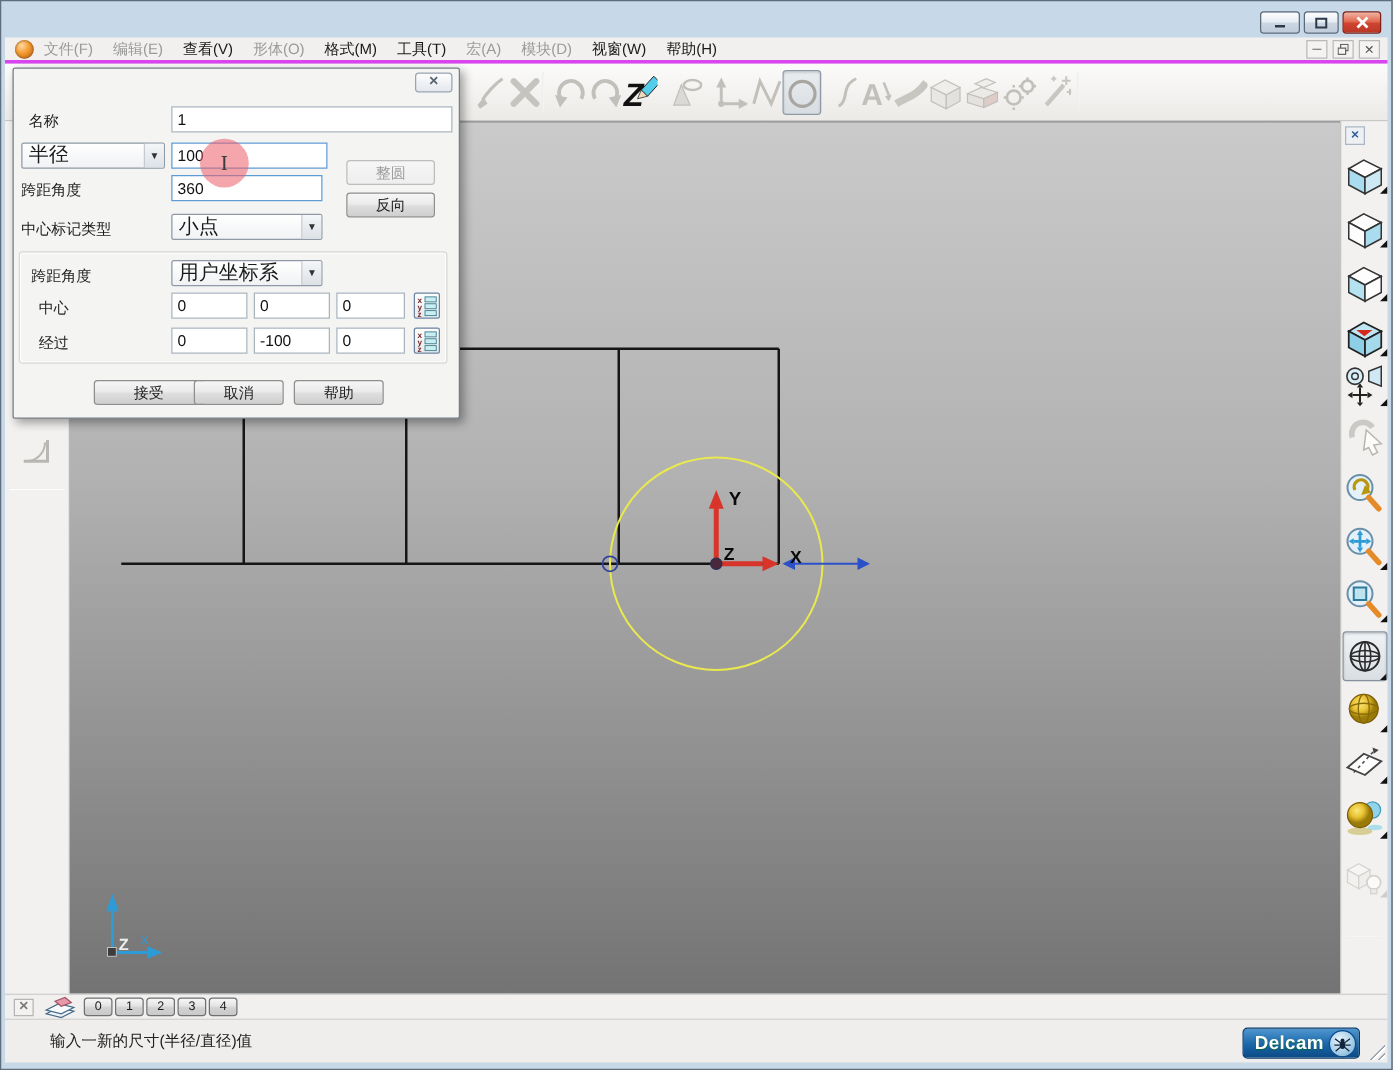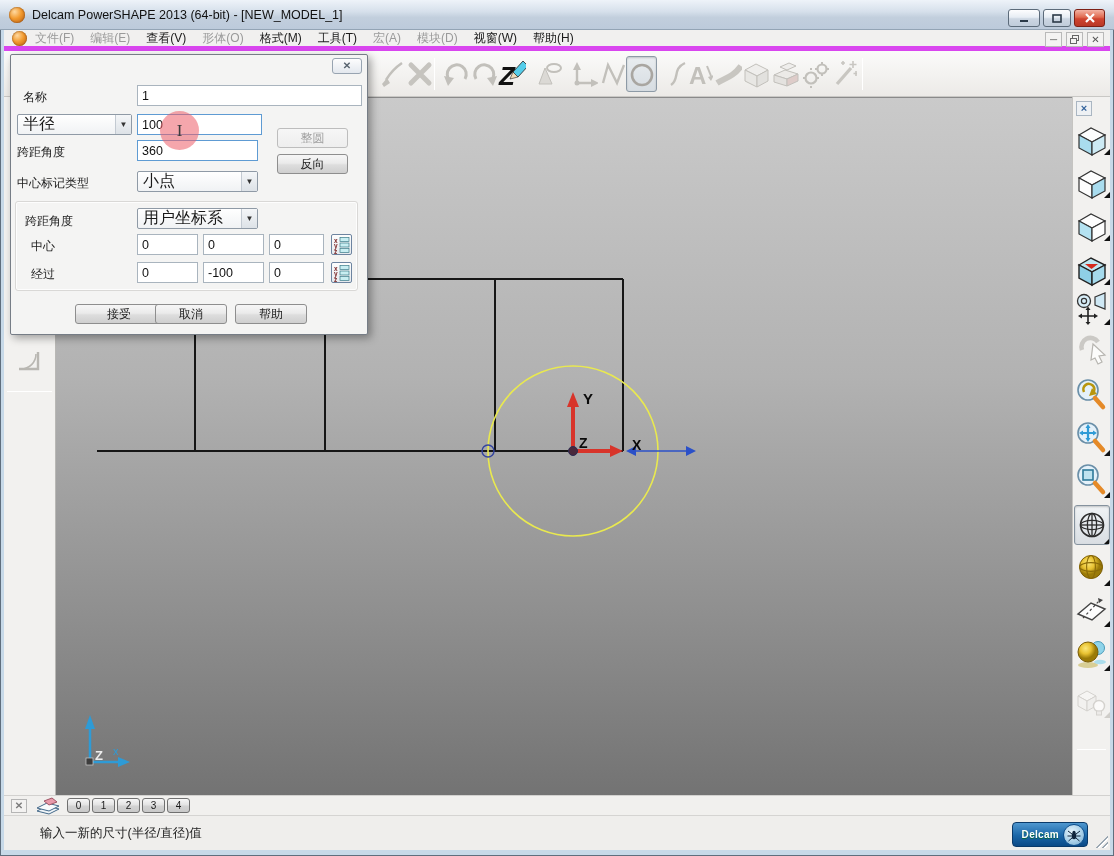--- a/index.html
+++ b/index.html
@@ -111,10 +111,6 @@
 
 <div id="win">
 
-  <div id="titlebar" class="abs">
-    <div class="appball"></div>
-    <span id="title-text">Delcam PowerSHAPE 2013 (64-bit) - [NEW_MODEL_1]</span>
-  </div>
   <div id="caption-buttons">
     <div class="capbtn" style="width:32px">
       <svg width="12" height="9">

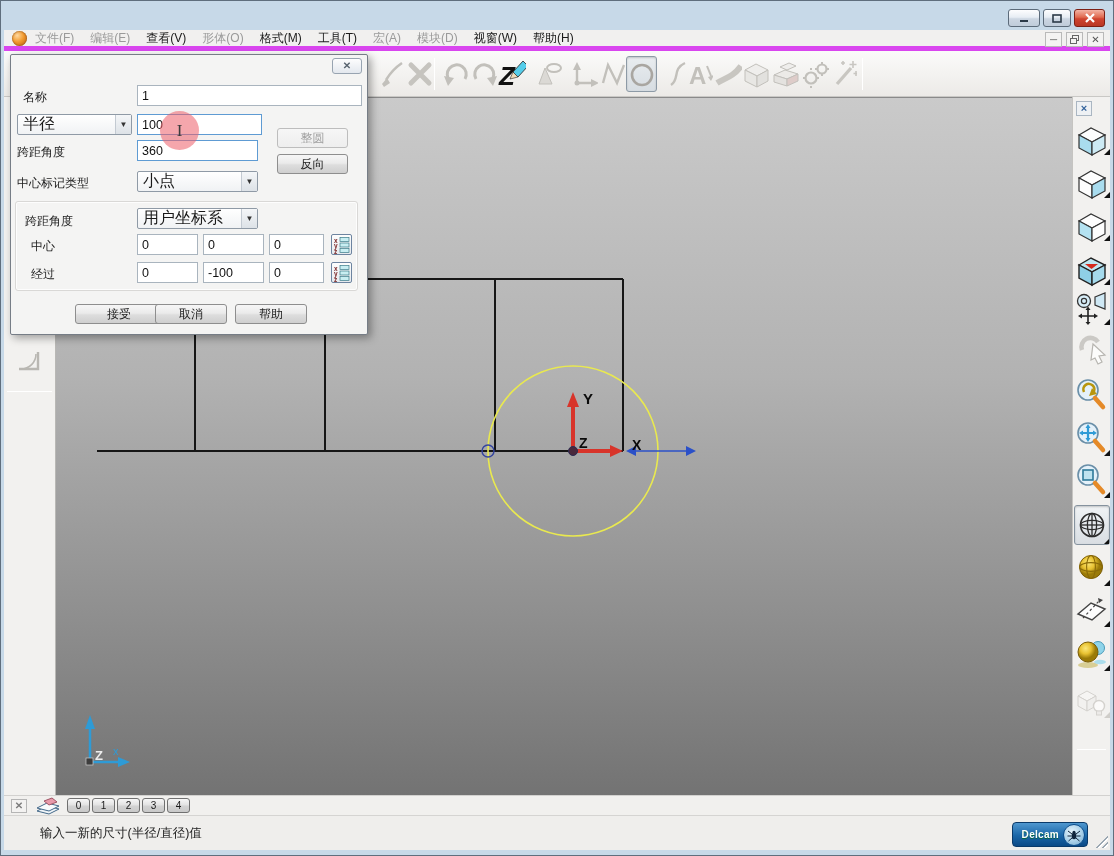--- a/index.html
+++ b/index.html
@@ -23,7 +23,7 @@
   #caption-buttons{position:absolute;right:9px;top:9px;display:flex;gap:3px;}
 
   
-  #menubar{left:4px;top:30px;width:1106px;height:21px;background:#f1f0ef;border-bottom:5px solid #d946ef;
+  #menubar{left:4px;top:30px;width:1106px;height:21px;background:#f1f0ef;border-bottom:3px solid #d946ef;
     display:flex;align-items:center;}
   .mi{padding:2px 8px;color:#1a1a1a;}
   .mi.dis{color:#9a9a9a;}

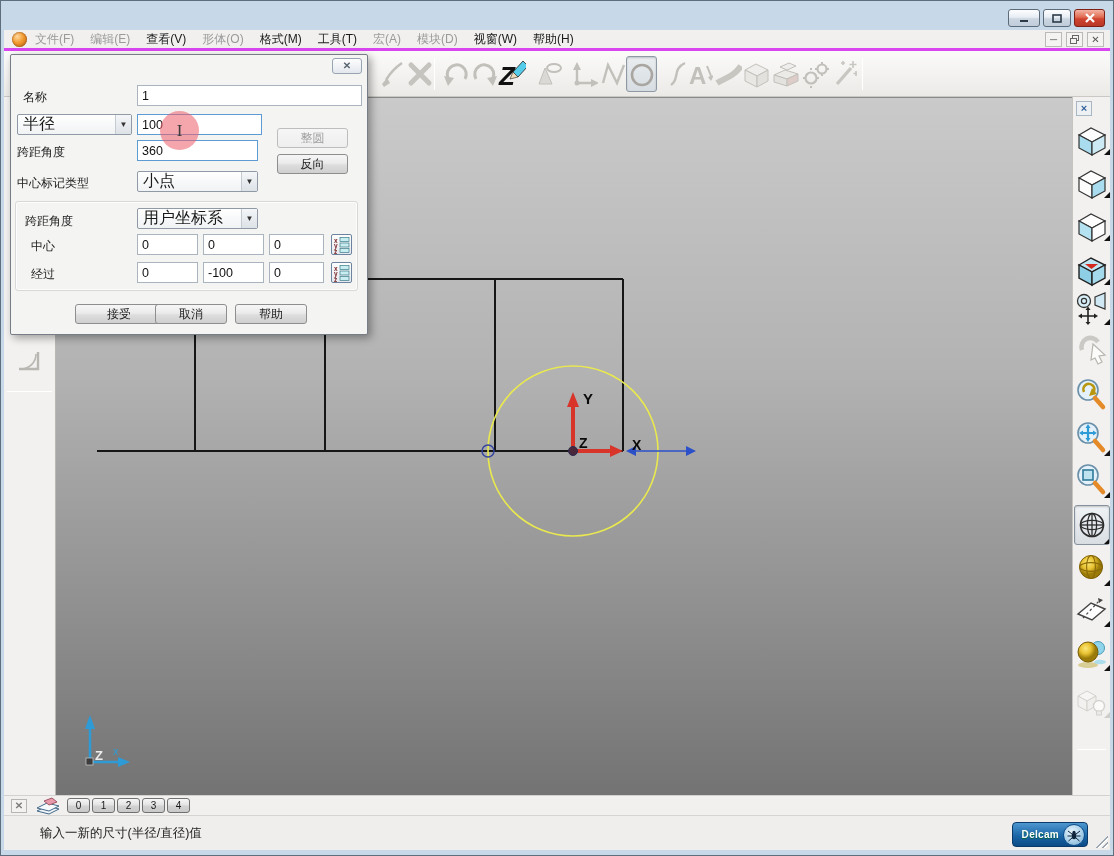--- a/index.html
+++ b/index.html
@@ -63,7 +63,7 @@
   #delcam-badge{position:absolute;right:22px;top:6px;height:25px;display:flex;align-items:center;
     background:linear-gradient(180deg,#4f97cf 0%,#1a66a8 55%,#0b4a86 100%);
     border:1px solid #0a3a6a;border-radius:4px;padding:0 2px 0 9px;}
-  #delcam-badge .brand{color:#fff;font-size:10px;font-weight:bold;letter-spacing:.3px;text-shadow:0 1px 1px #063;}
+  #delcam-badge .brand{color:#fff;font-size:15px;font-weight:bold;letter-spacing:.3px;text-shadow:0 1px 1px #063;}
   .spidercircle{width:22px;height:22px;border-radius:50%;margin-left:4px;
     background:radial-gradient(circle at 40% 35%,#e8f5fd 0%,#a8cfe8 55%,#6fa6cc 100%);
     border:1px solid #0d4d8c;display:flex;align-items:center;justify-content:center;}

